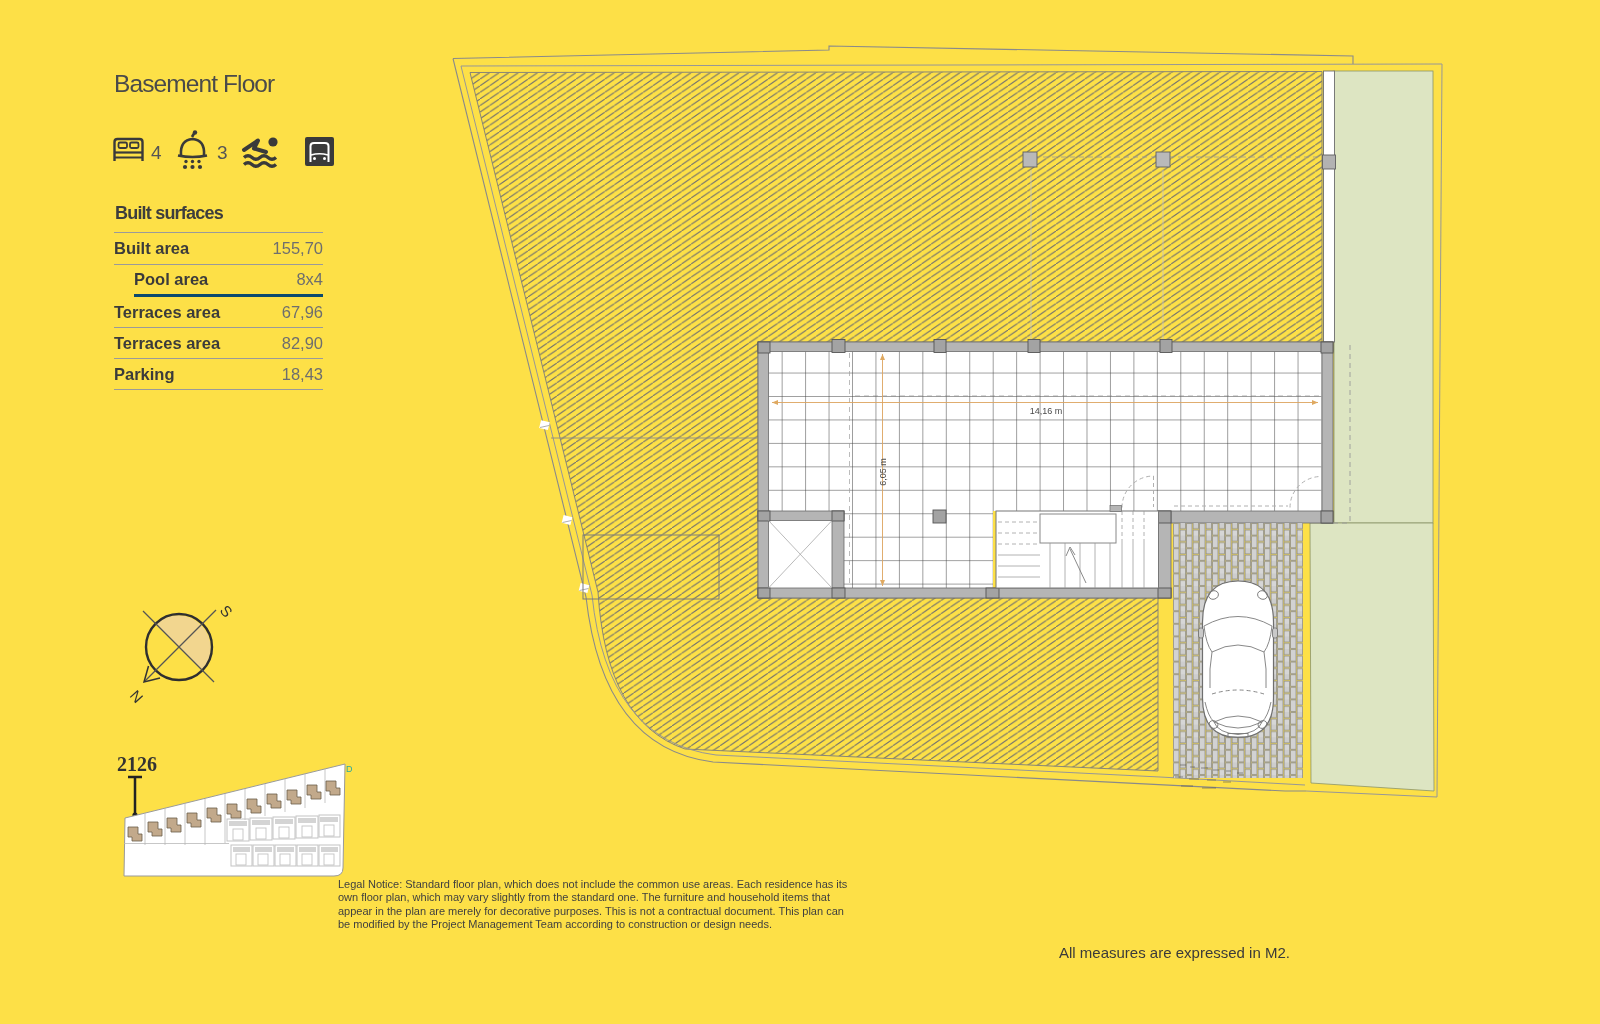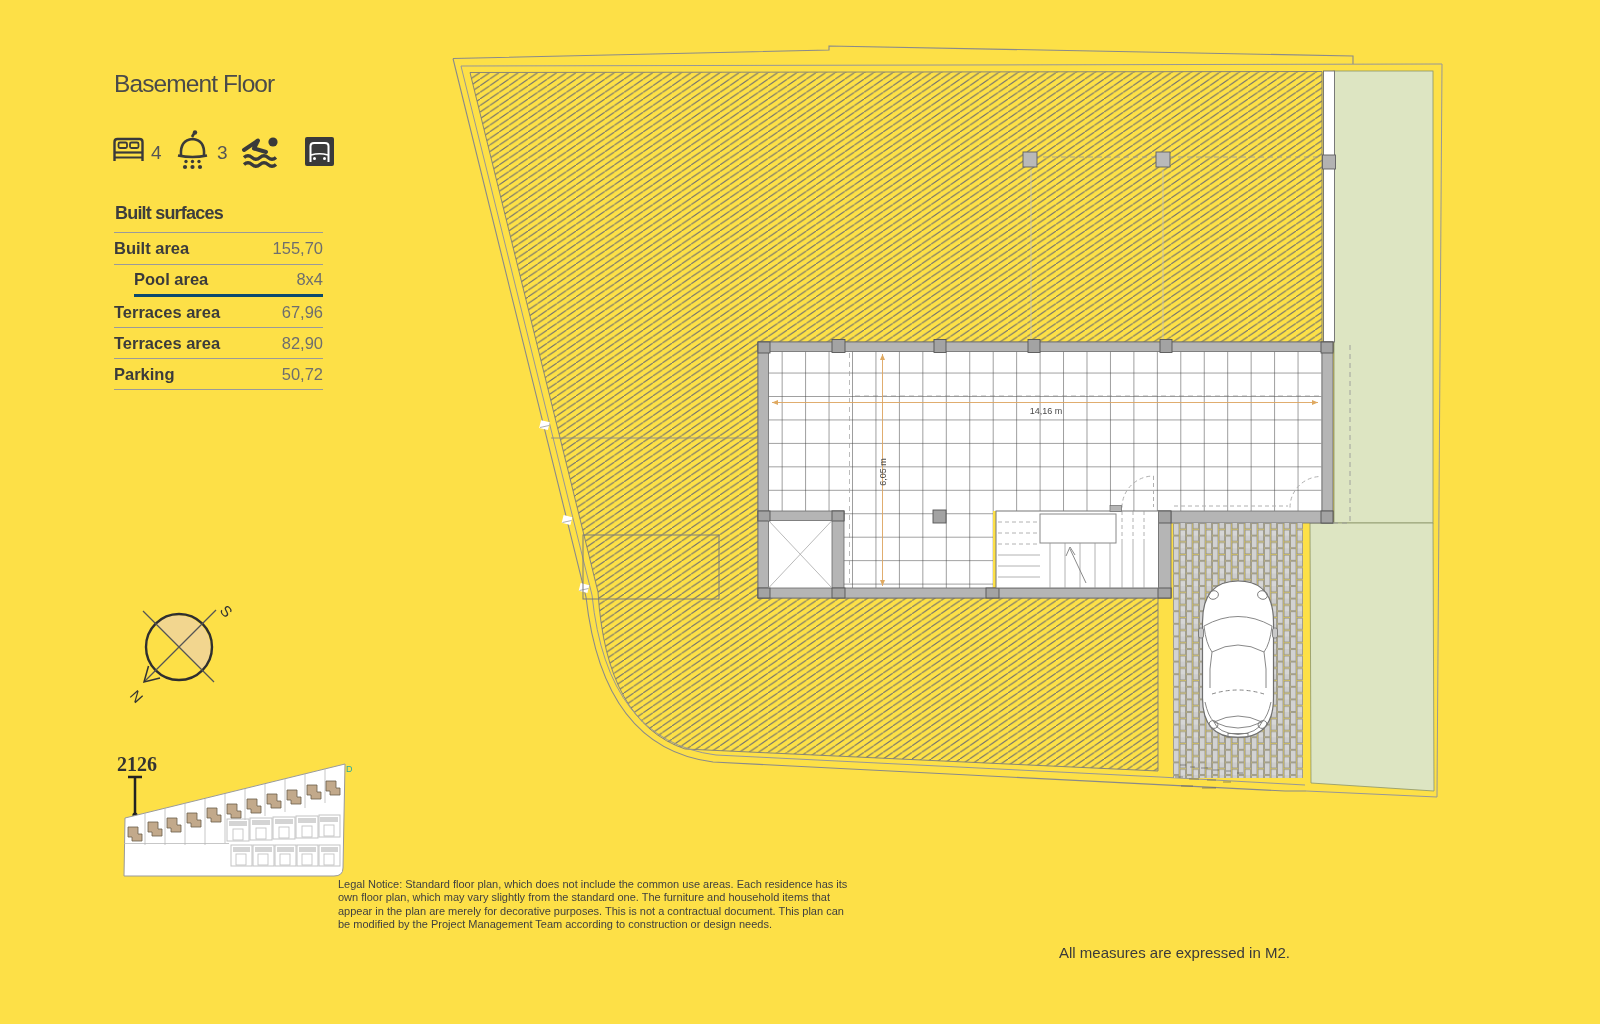--- a/index.html
+++ b/index.html
@@ -64,7 +64,7 @@
     <div style="height:29px;line-height:29px;border-bottom:3px solid #0c4a6e;margin-left:20px;"><b>Pool area</b><span style="float:right;color:#6e6e6e;">8x4</span></div>
     <div style="height:30px;line-height:30px;border-bottom:1px solid #9a9a9a;"><b>Terraces area</b><span style="float:right;color:#6e6e6e;">67,96</span></div>
     <div style="height:30px;line-height:30px;border-bottom:1px solid #9a9a9a;"><b>Terraces area</b><span style="float:right;color:#6e6e6e;">82,90</span></div>
-    <div style="height:30px;line-height:30px;border-bottom:1px solid #9a9a9a;"><b>Parking</b><span style="float:right;color:#6e6e6e;">50,72</span></div>
+    <div style="height:30px;line-height:30px;border-bottom:1px solid #9a9a9a;"><b>Parking</b><span style="float:right;color:#6e6e6e;">18,43</span></div>
   </div>
 
   <div class="abs" style="left:338px;top:878px;font-size:11px;line-height:13.3px;color:#3f3f3f;white-space:nowrap;">

